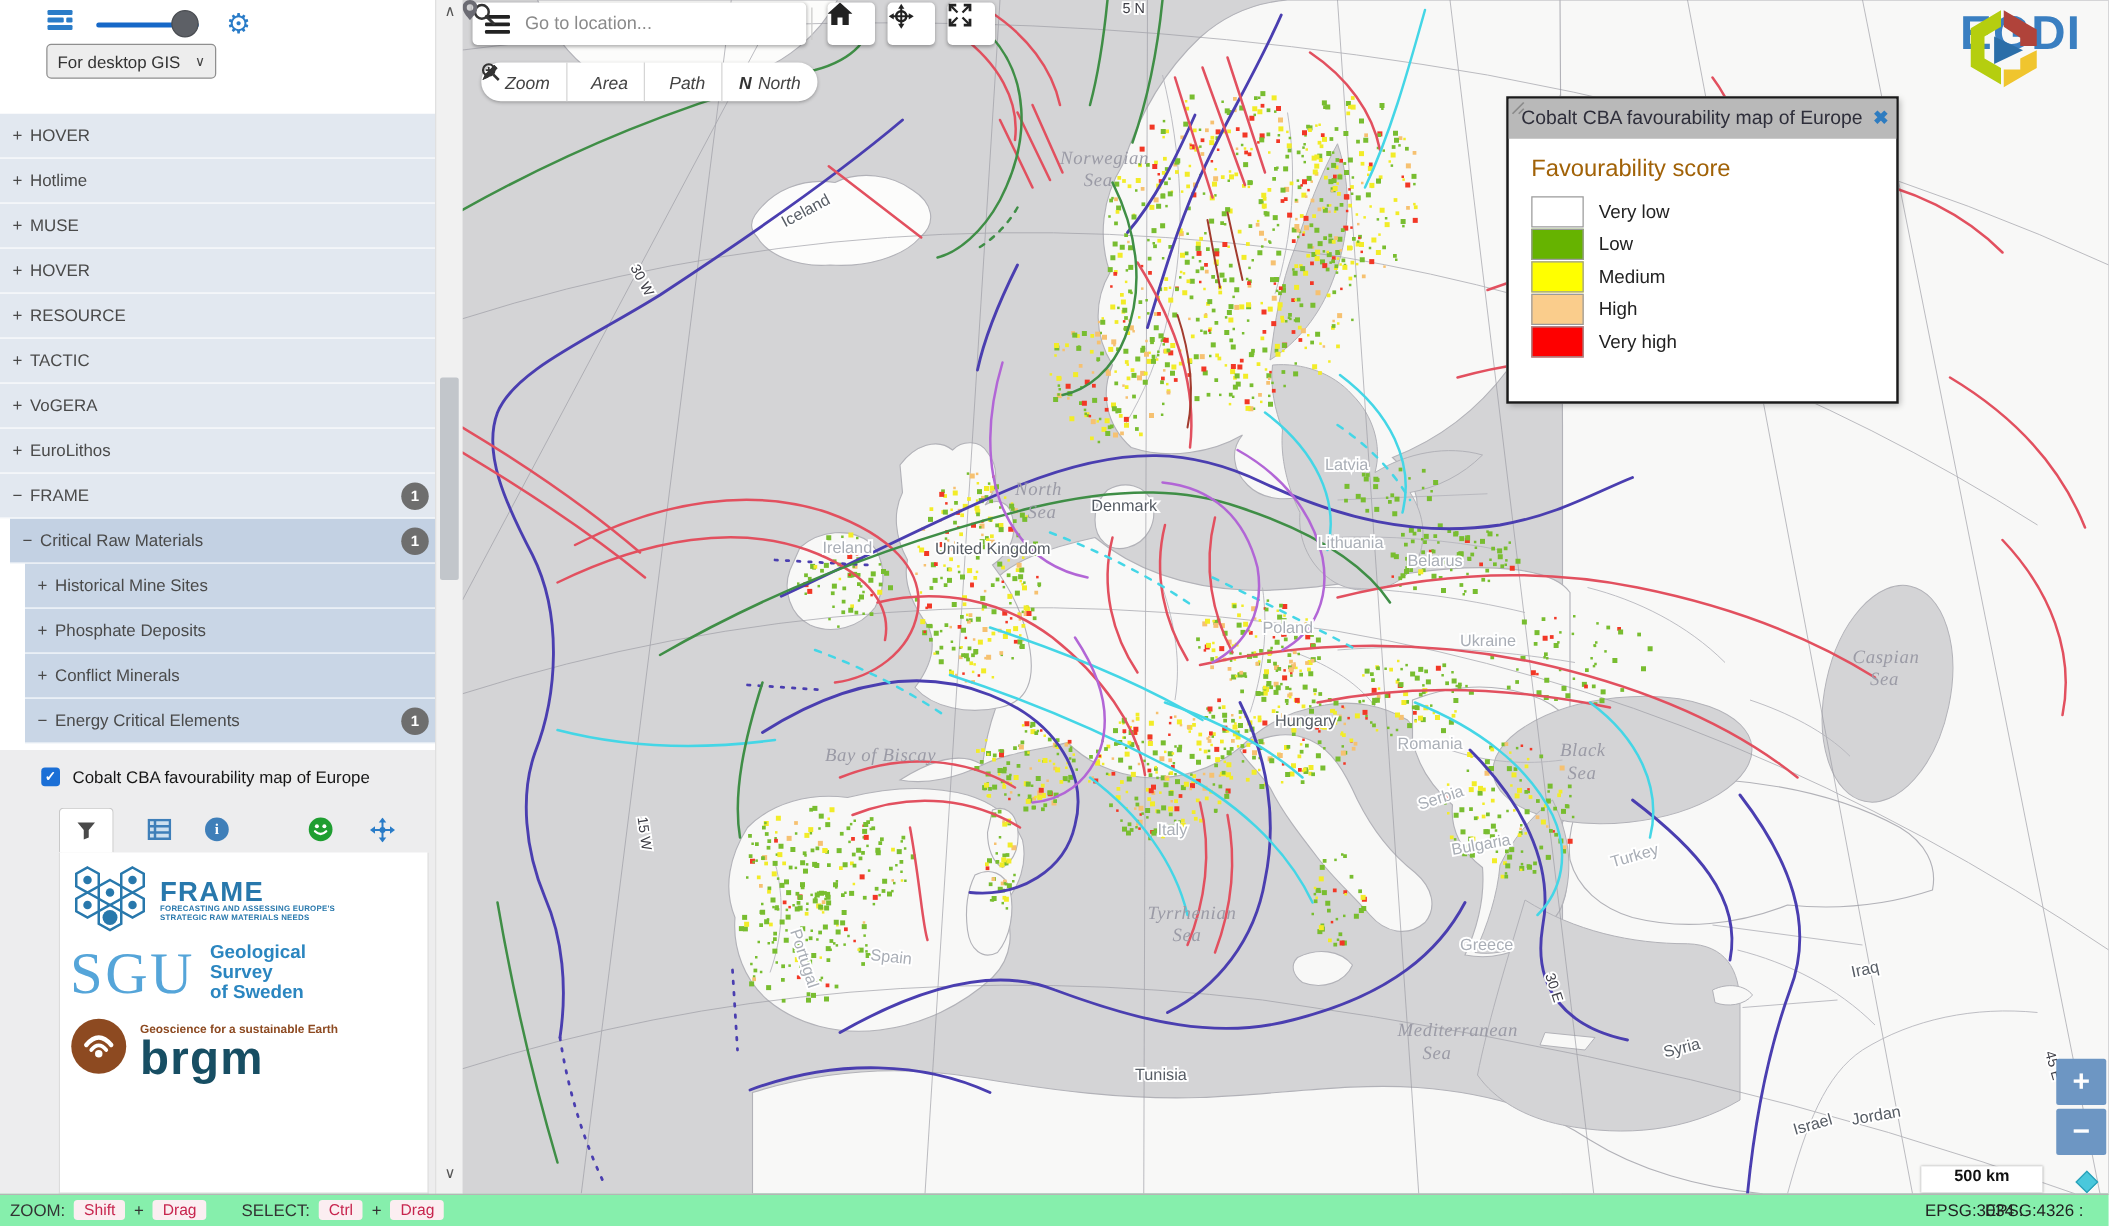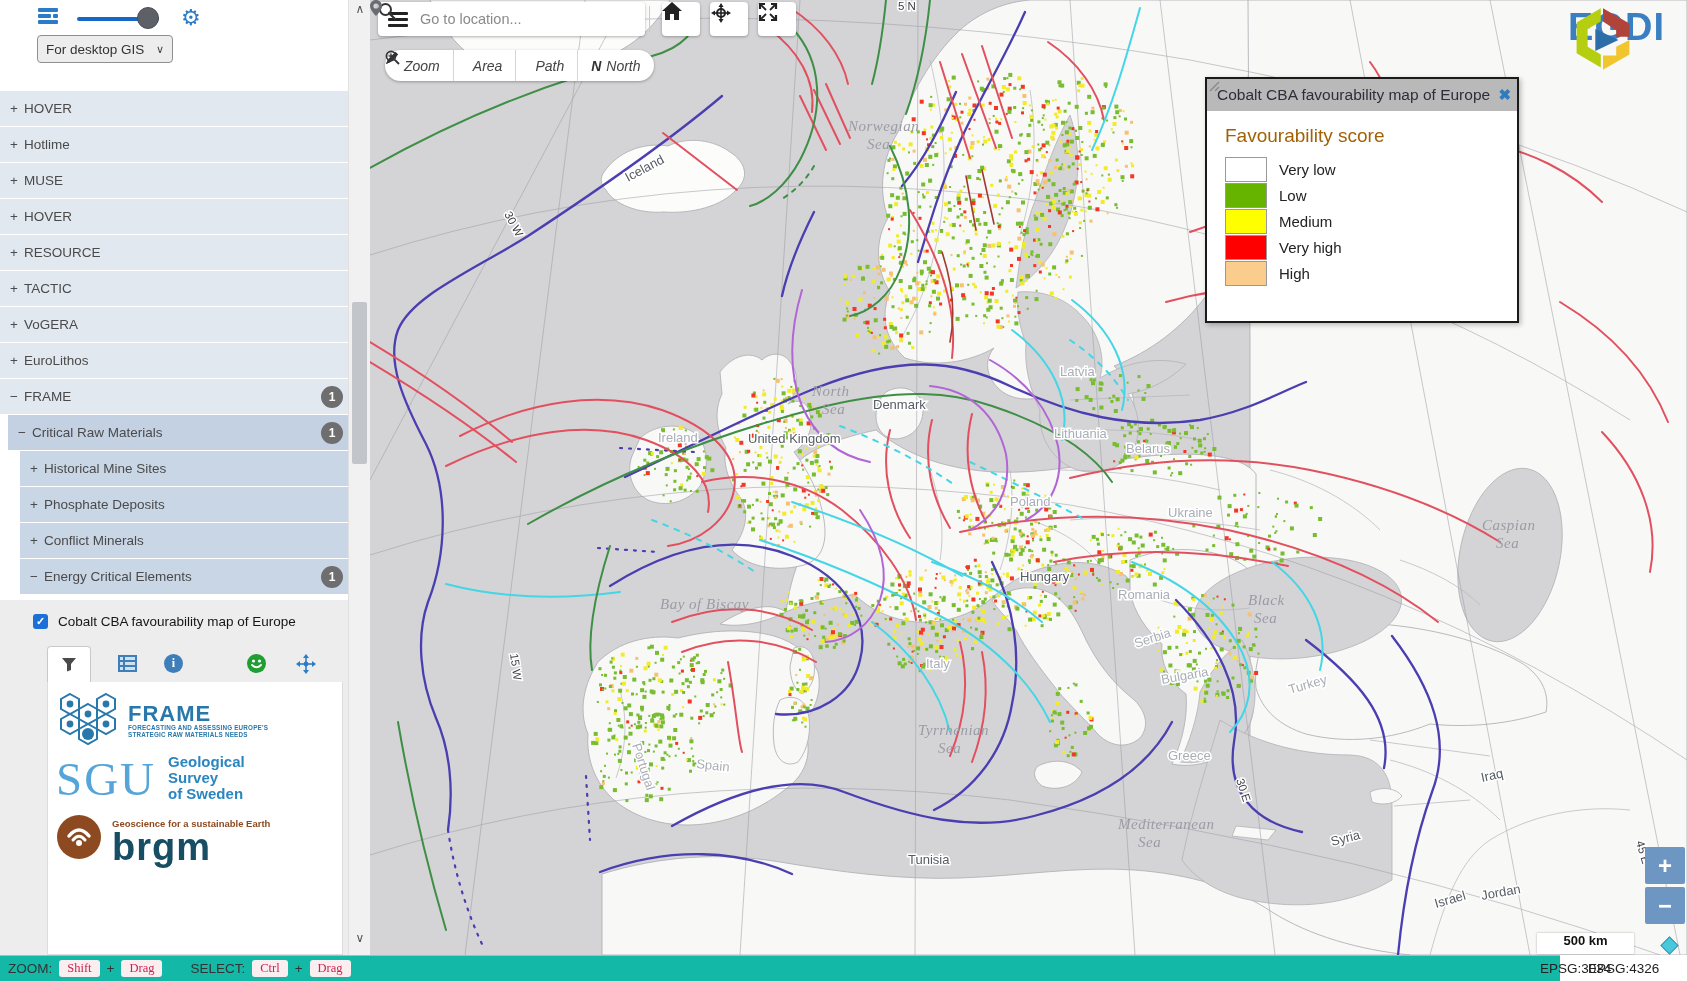--- a/index.html
+++ b/index.html
@@ -3016,12 +3016,12 @@
             <div class="leg-label">Medium</div>
           </div>
           <div class="leg-row">
+            <div class="leg-swatch" style="background: rgb(250, 205, 140);"></div>
+            <div class="leg-label">High</div>
+          </div>
+          <div class="leg-row">
             <div class="leg-swatch" style="background: rgb(254, 0, 0);"></div>
             <div class="leg-label">Very high</div>
-          </div>
-          <div class="leg-row">
-            <div class="leg-swatch" style="background: rgb(250, 205, 140);"></div>
-            <div class="leg-label">High</div>
           </div>
         </div>
       <svg id="legend-resize" width="13" height="13">

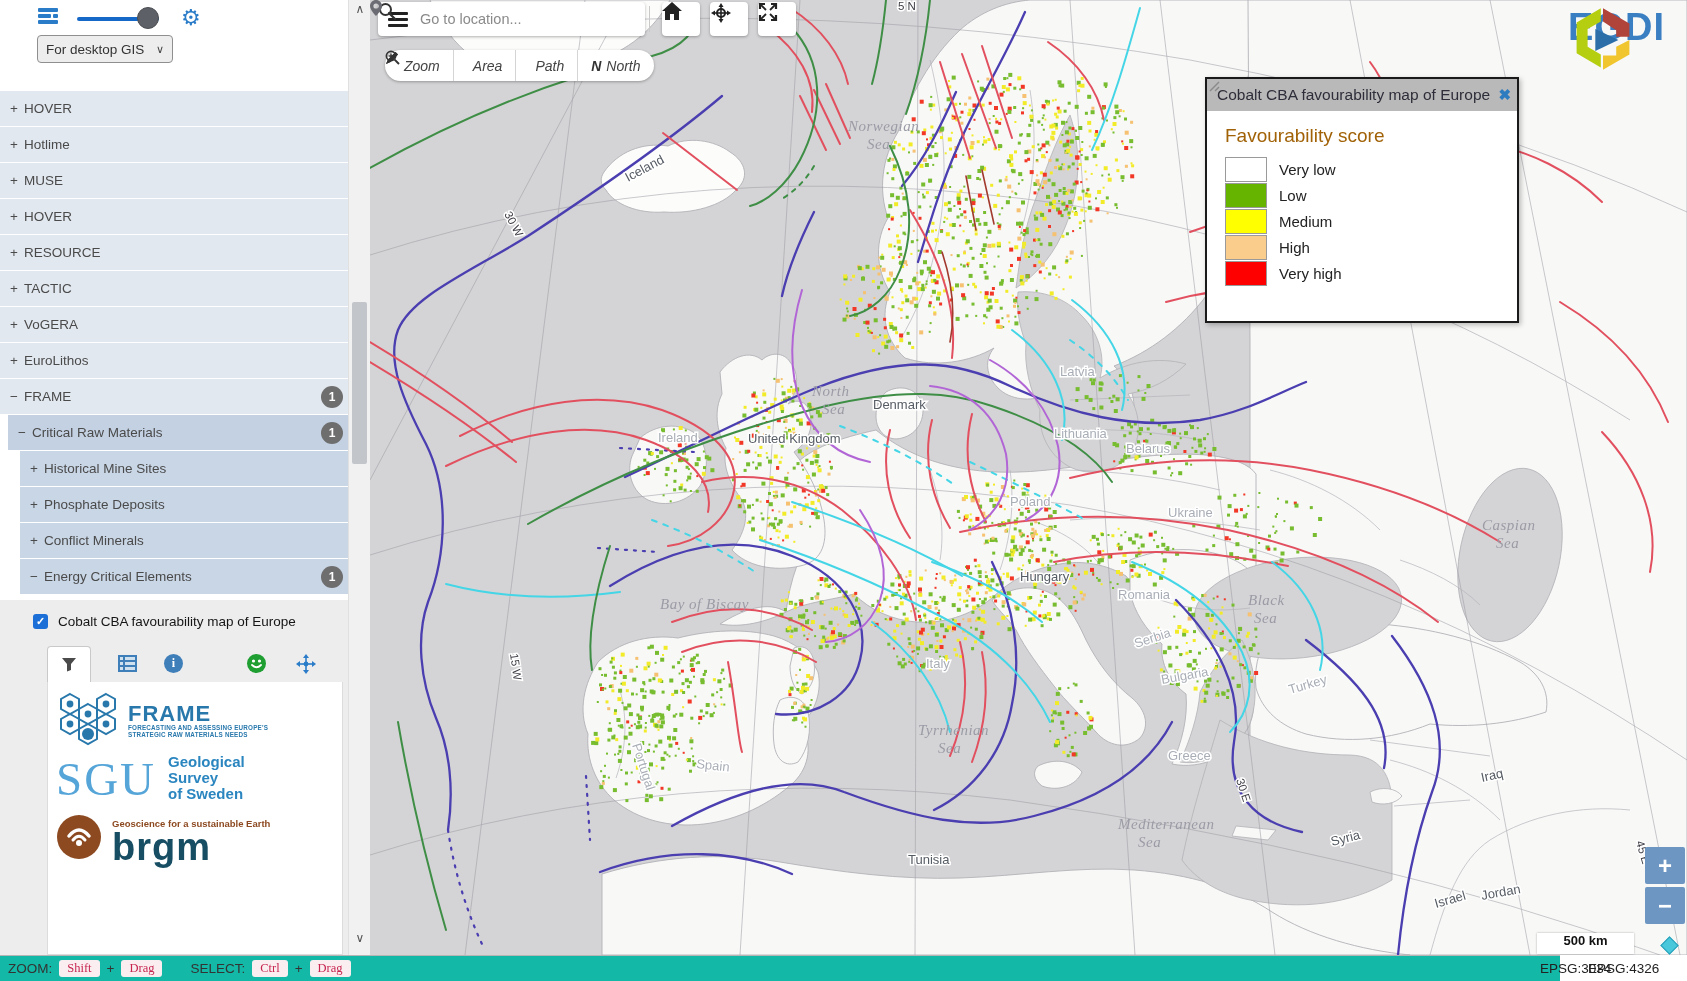--- a/index.html
+++ b/index.html
@@ -93,7 +93,7 @@
   #map-pin { position:absolute; left:8px; top:933px; color:#6b6b73; }
 
   
-  #statusbar { position:absolute; left:0; top:955px; width:1560px; height:26px; background:#14b8a6; border-top:1px solid #b5b5b5; font-size:13.5px; color:#333; }
+  #statusbar { position:absolute; left:0; top:955px; width:1687px; height:26px; background:#86efac; border-top:1px solid #b5b5b5; font-size:13.5px; color:#333; }
   #status-left { position:absolute; left:8px; top:4px; display:flex; align-items:center; gap:7px; }
   kbd.key { font-family:Liberation Serif, serif; font-size:12.5px; color:#c7254e; background:#fbeef1; padding:1px 8px; border-radius:3px; }
   .st-label { color:#333; }

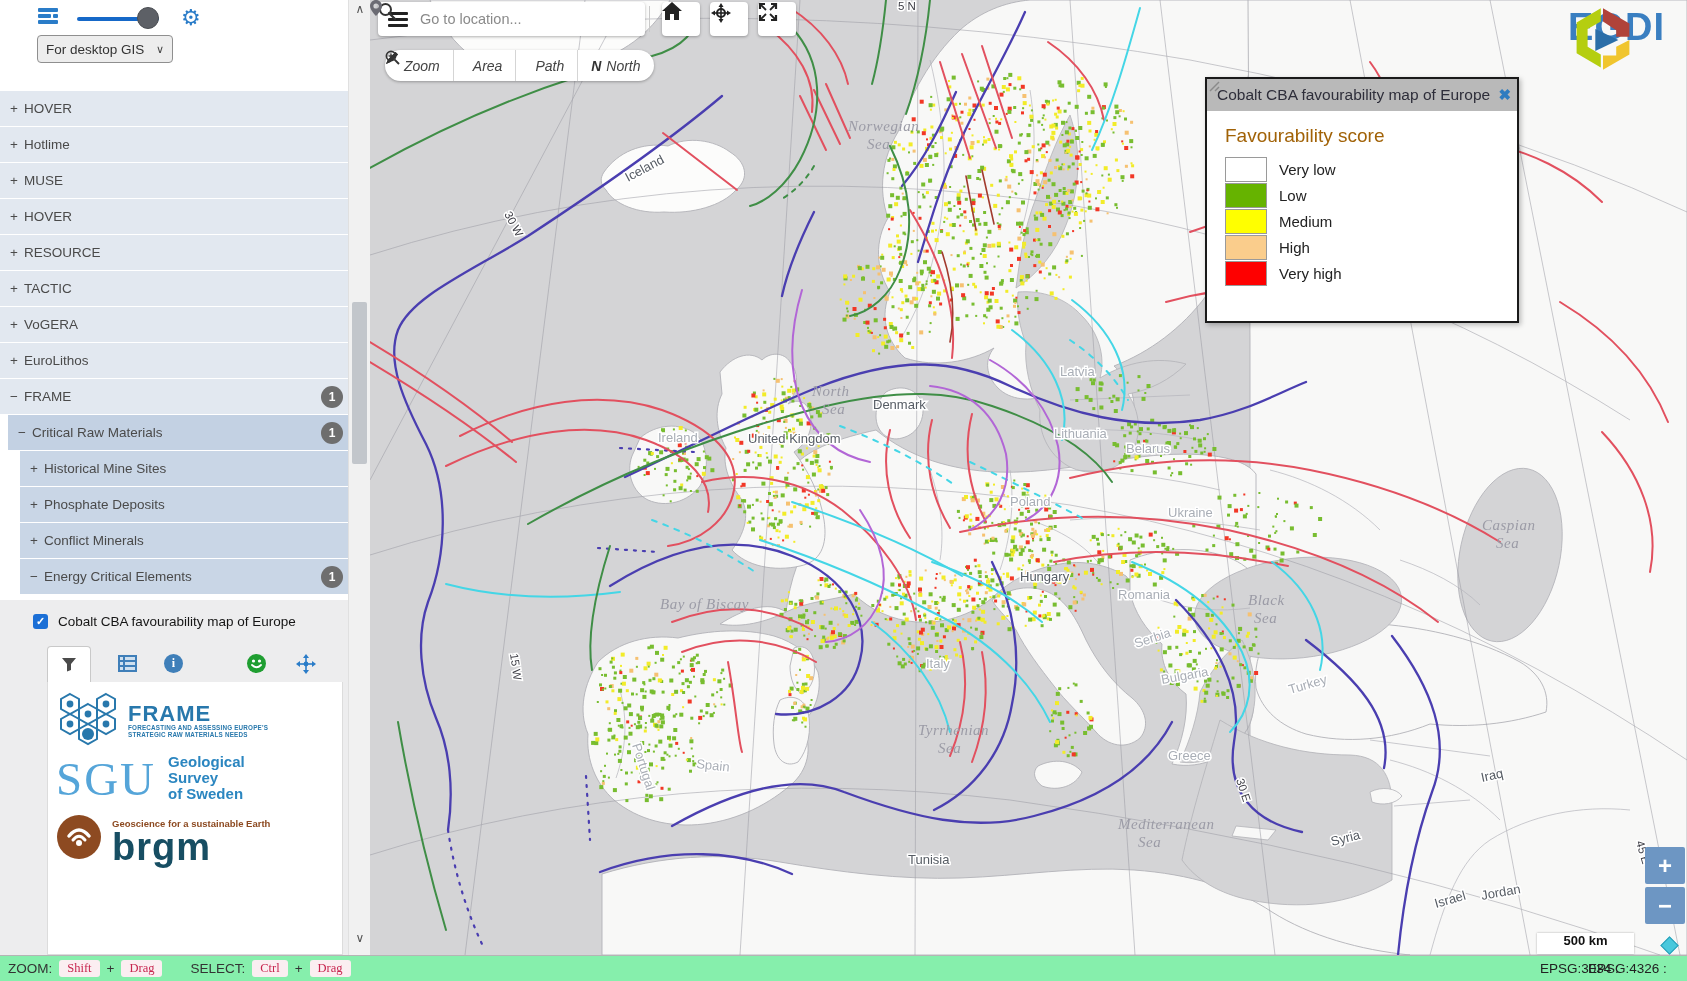--- a/index.html
+++ b/index.html
@@ -95,7 +95,7 @@
   
   #statusbar { position:absolute; left:0; top:955px; width:1687px; height:26px; background:#86efac; border-top:1px solid #b5b5b5; font-size:13.5px; color:#333; }
   #status-left { position:absolute; left:8px; top:4px; display:flex; align-items:center; gap:7px; }
-  kbd.key { font-family:Liberation Serif, serif; font-size:12.5px; color:#c7254e; background:#fbeef1; padding:1px 8px; border-radius:3px; }
+  kbd.key { font-family:Liberation Sans, sans-serif; font-size:12.5px; color:#c7254e; background:#fbeef1; padding:1px 8px; border-radius:3px; }
   .st-label { color:#333; }
   .st-gap { width:14px; }
   .epsg { position:absolute; top:5px; color:#222; }

